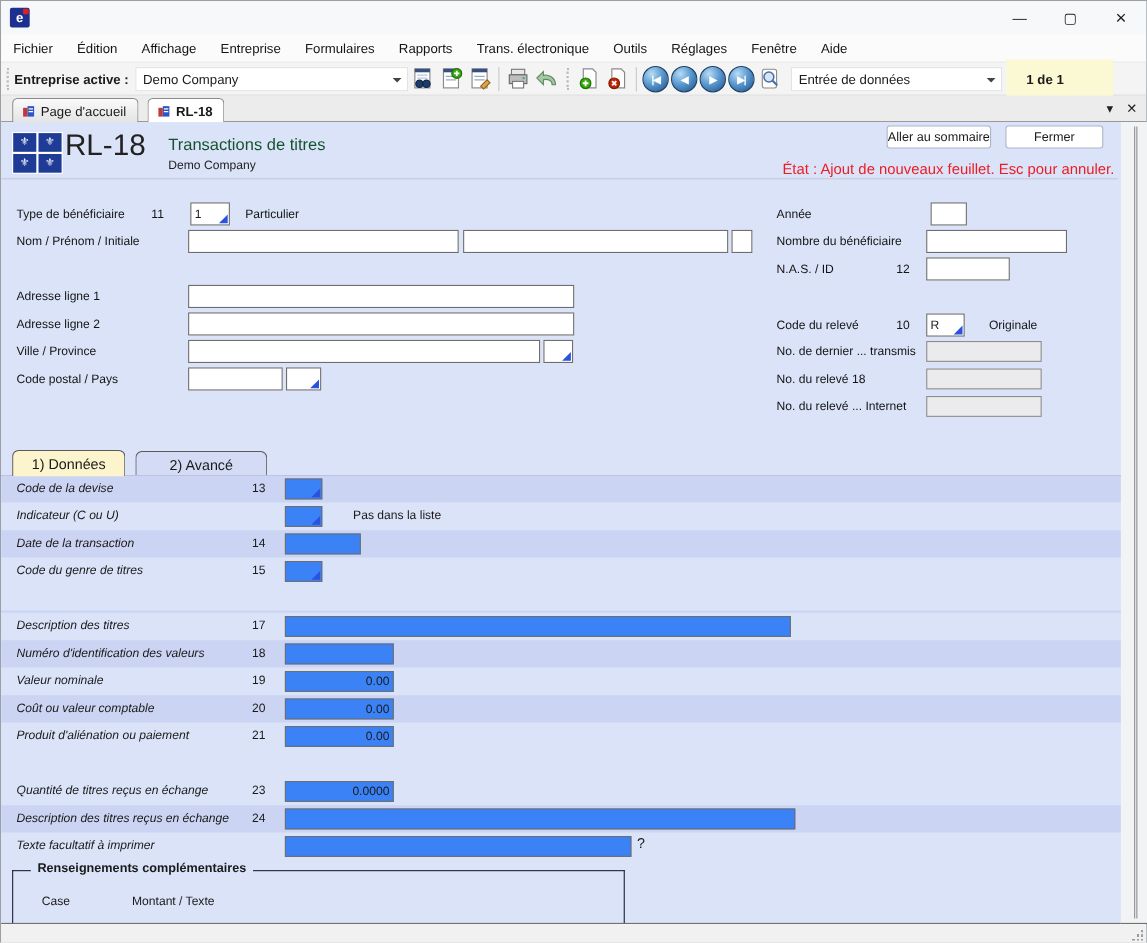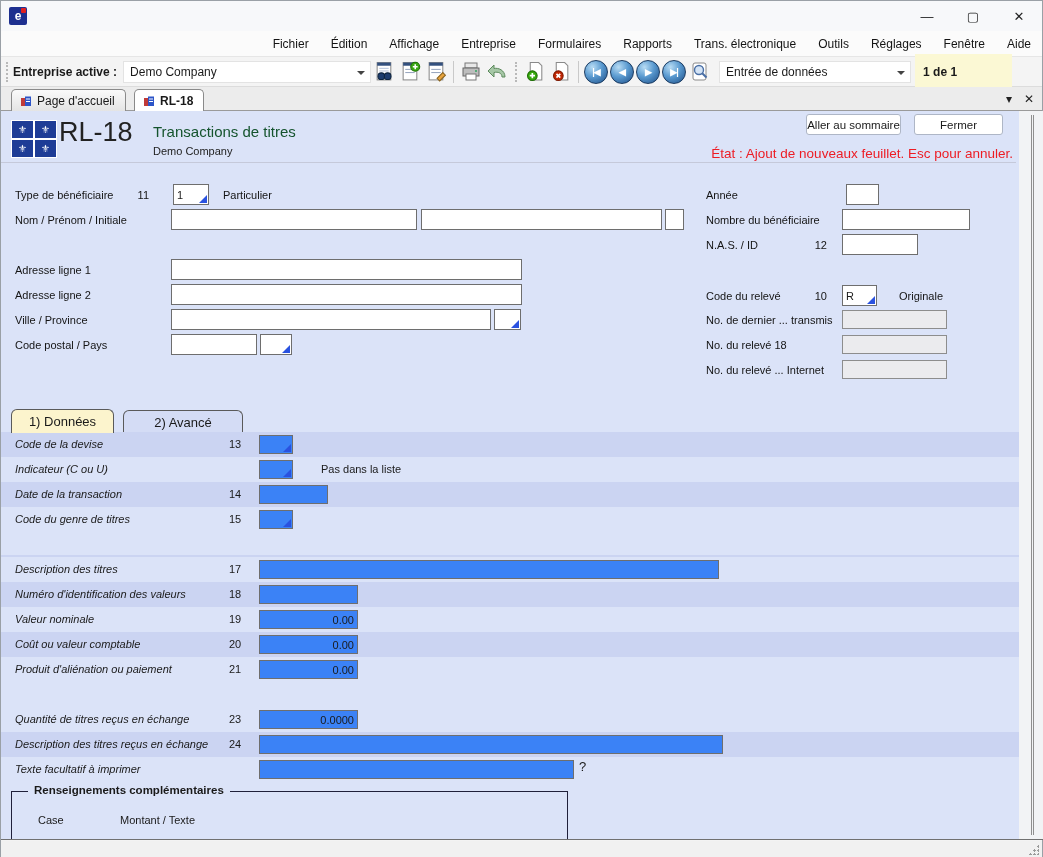--- a/index.html
+++ b/index.html
@@ -16,7 +16,7 @@
   .winbtn { width:46px; height:30px; display:flex; align-items:center; justify-content:center; font-size:13px; color:#222; }
 
   
-  .menubar { position:absolute; left:0; top:30px; width:100%; height:26px; background:#fbfbfb; display:flex; align-items:center; border-bottom:1px solid #e6e6e6;justify-content:flex-end; }
+  .menubar { position:absolute; left:0; top:30px; width:100%; height:26px; background:#fbfbfb; display:flex; align-items:center; border-bottom:1px solid #e6e6e6; }
   .menuitem { padding:4px 11px; font-size:12px; color:#141414; }
 
   

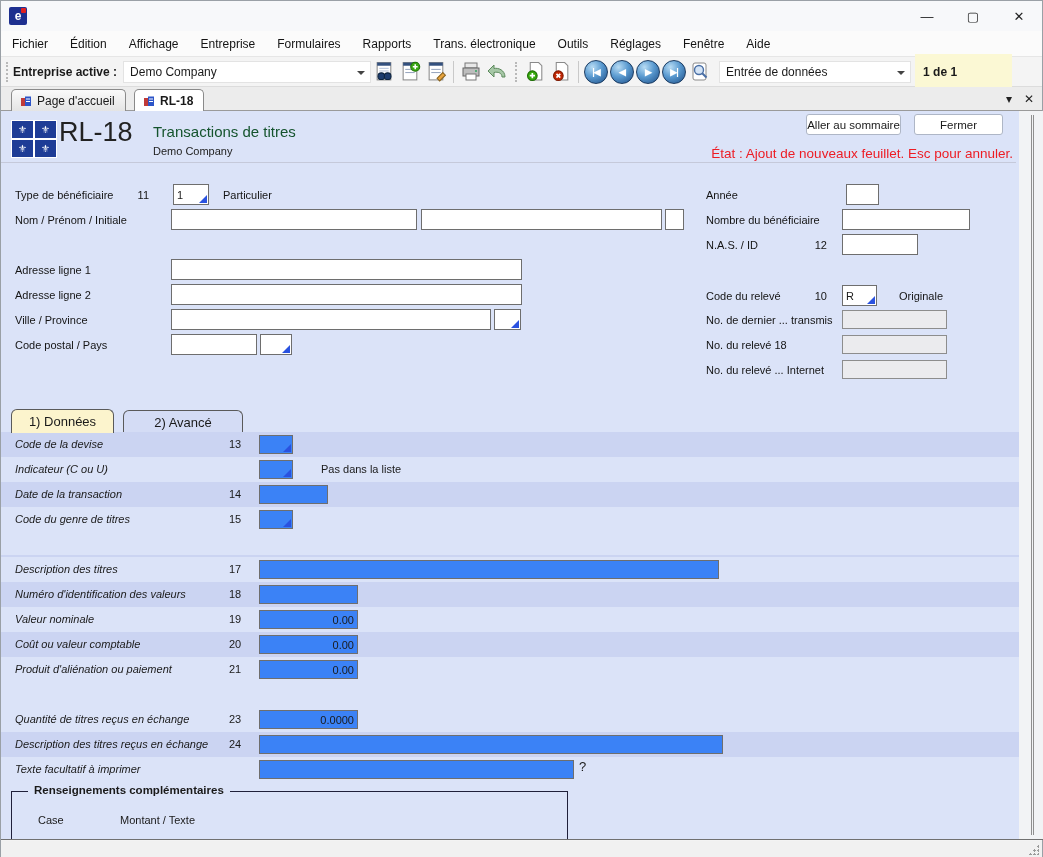--- a/index.html
+++ b/index.html
@@ -30,7 +30,7 @@
   .tbicon { width:26px; height:26px; display:flex; align-items:center; justify-content:center; }
   .tbsep { width:1px; height:22px; background:#c9c9c9; margin:0 4px; }
   .orb { width:24px; height:24px; margin:0 1px; border-radius:50%; background:radial-gradient(circle at 34% 28%, #b8dcf4 0%, #5a9ad0 45%, #1d4e87 100%); border:1px solid #1c3c62; color:#fff; display:flex; align-items:center; justify-content:center; font-size:9px; font-weight:bold; letter-spacing:-1px; }
-  .counter { height:36px; width:97px; background:#fbf8d4; display:flex; align-items:center; padding-left:8px; font-weight:bold; font-size:12px; margin-left:4px; }
+  .counter { height:36px; width:97px; background:#fbf8d4; display:flex; align-items:center; padding-left:18px; font-weight:bold; font-size:12px; margin-left:4px; }
 
   
   .tabstrip { position:absolute; left:0; top:86px; width:100%; height:24px; background:#ececec; border-bottom:1px solid #9a9a9a; }

